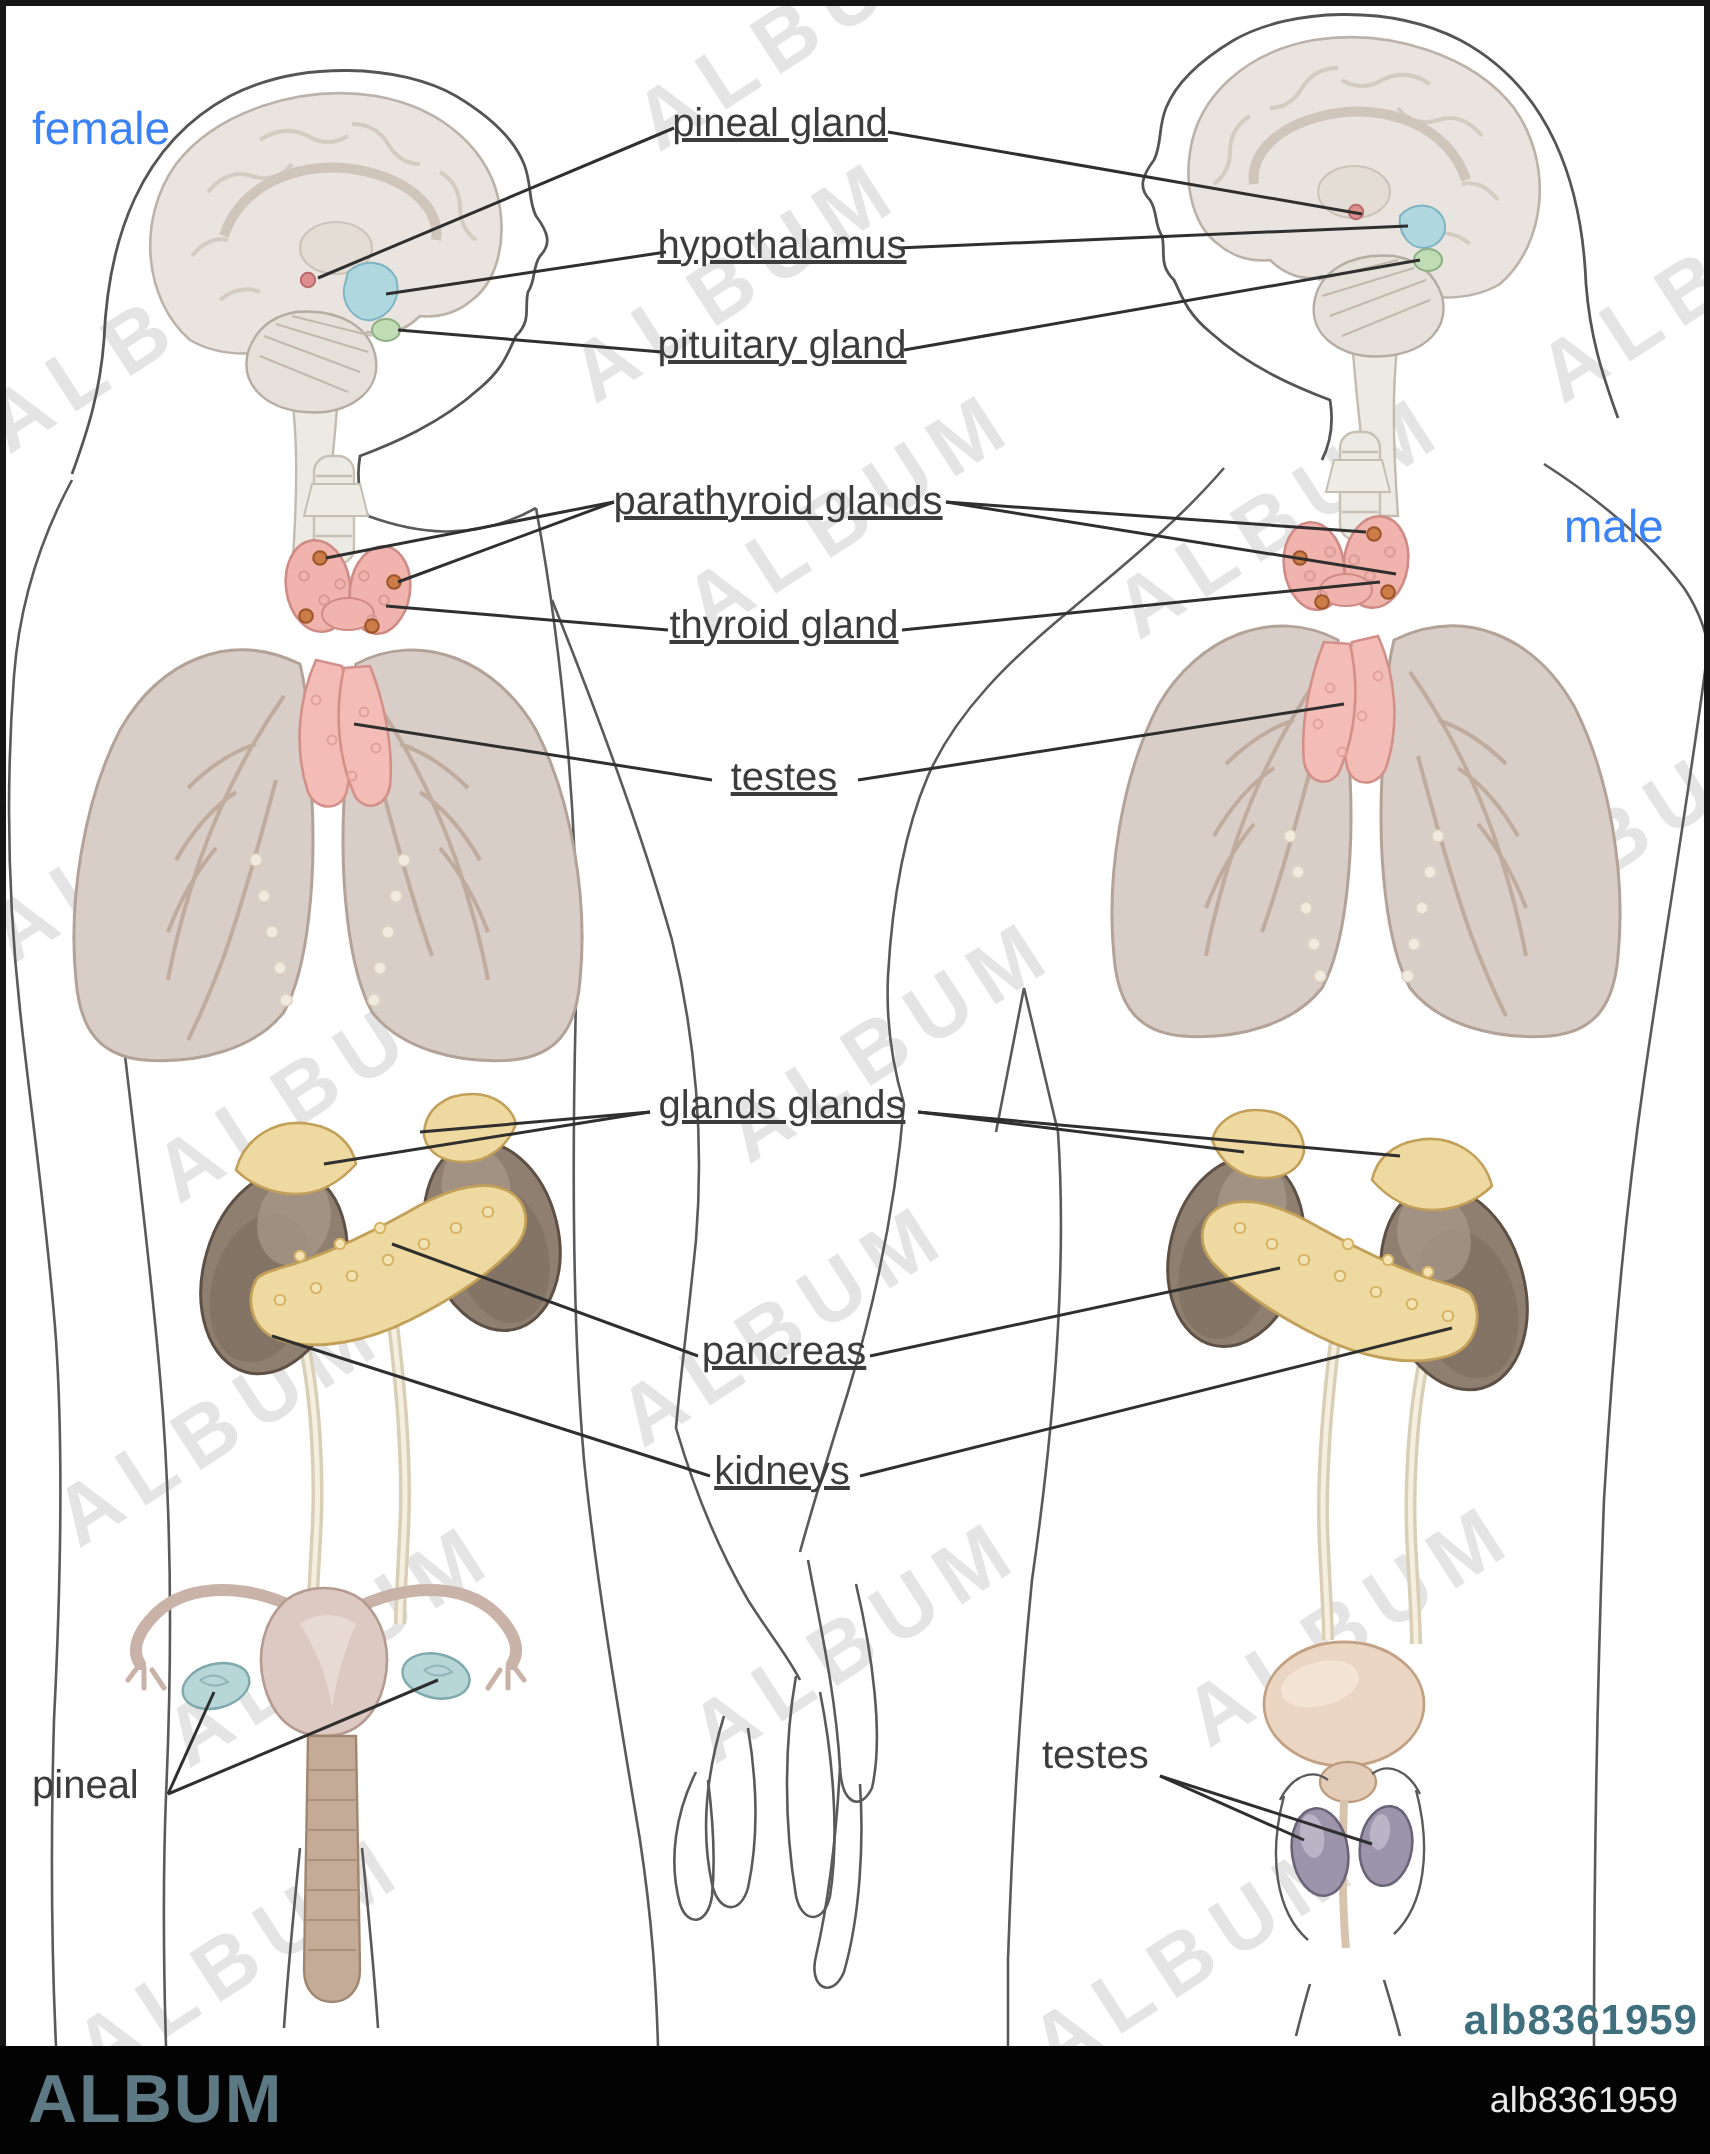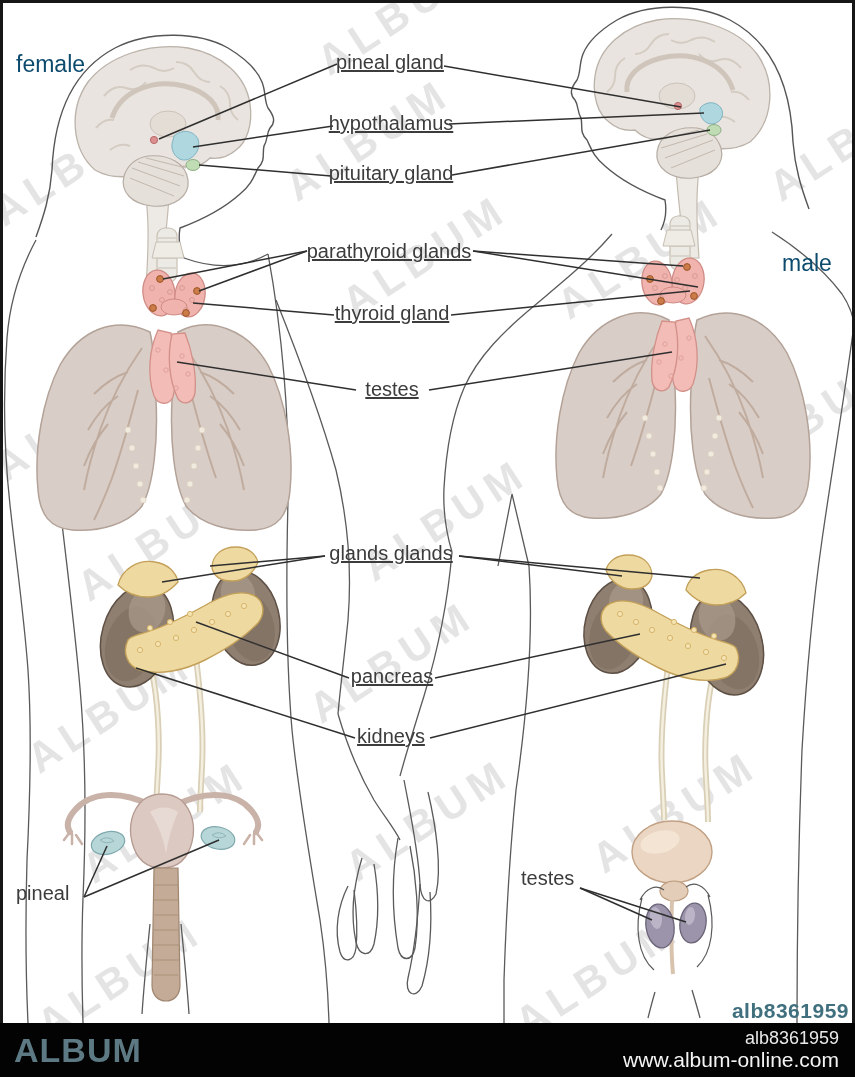--- a/index.html
+++ b/index.html
@@ -24,7 +24,7 @@
     line-height:1;
   }
   .lbl.c { transform:translateX(-50%);text-decoration:underline; }
-  .lbl.sex { font-size:23px; color:#0c4a6e; }
+  .lbl.sex { font-size:23px; color:#3b82f6; }
   .code-overlay {
     position:absolute; right:6px; top:999px; z-index:4;
     font-size:21px; font-weight:bold; color:#40707e; letter-spacing:0.5px;

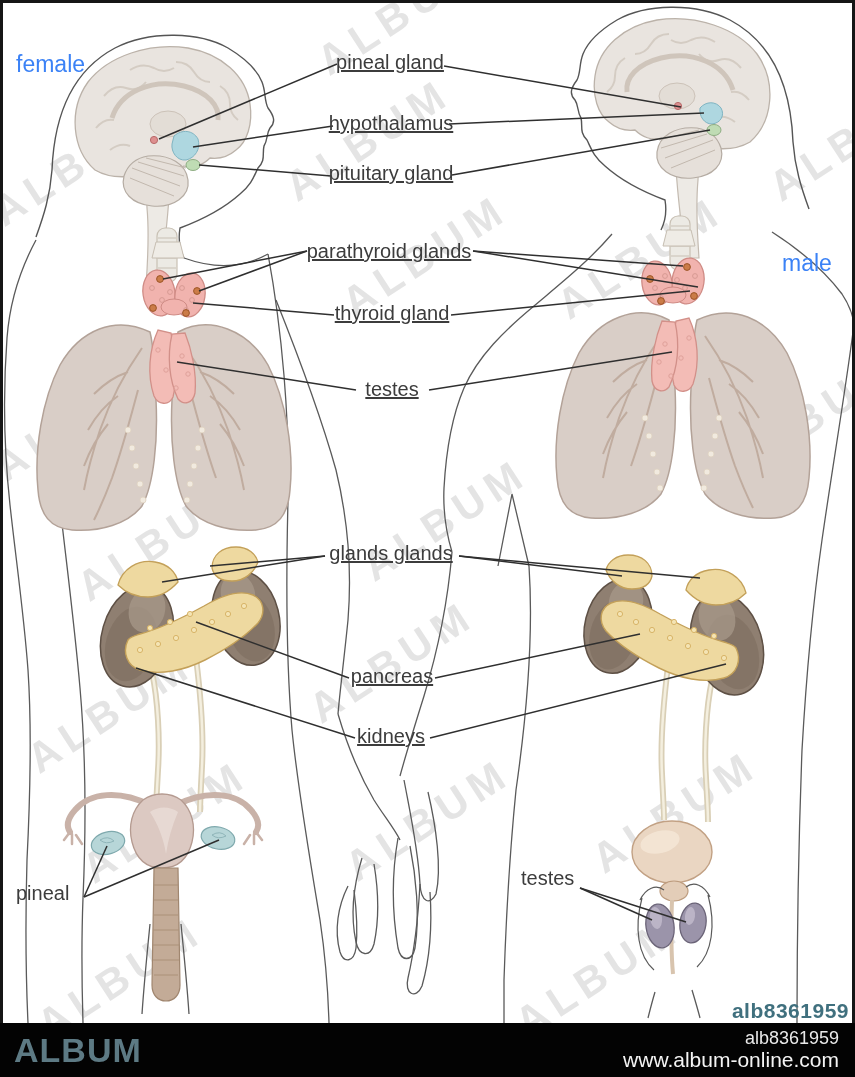--- a/index.html
+++ b/index.html
@@ -329,7 +329,6 @@
     <div class="logo">ALBUM</div>
     <div class="bar-right">
       <div class="bar-id">alb8361959</div>
-      <div class="bar-url">www.album-online.com</div>
     </div>
   </div>
 

